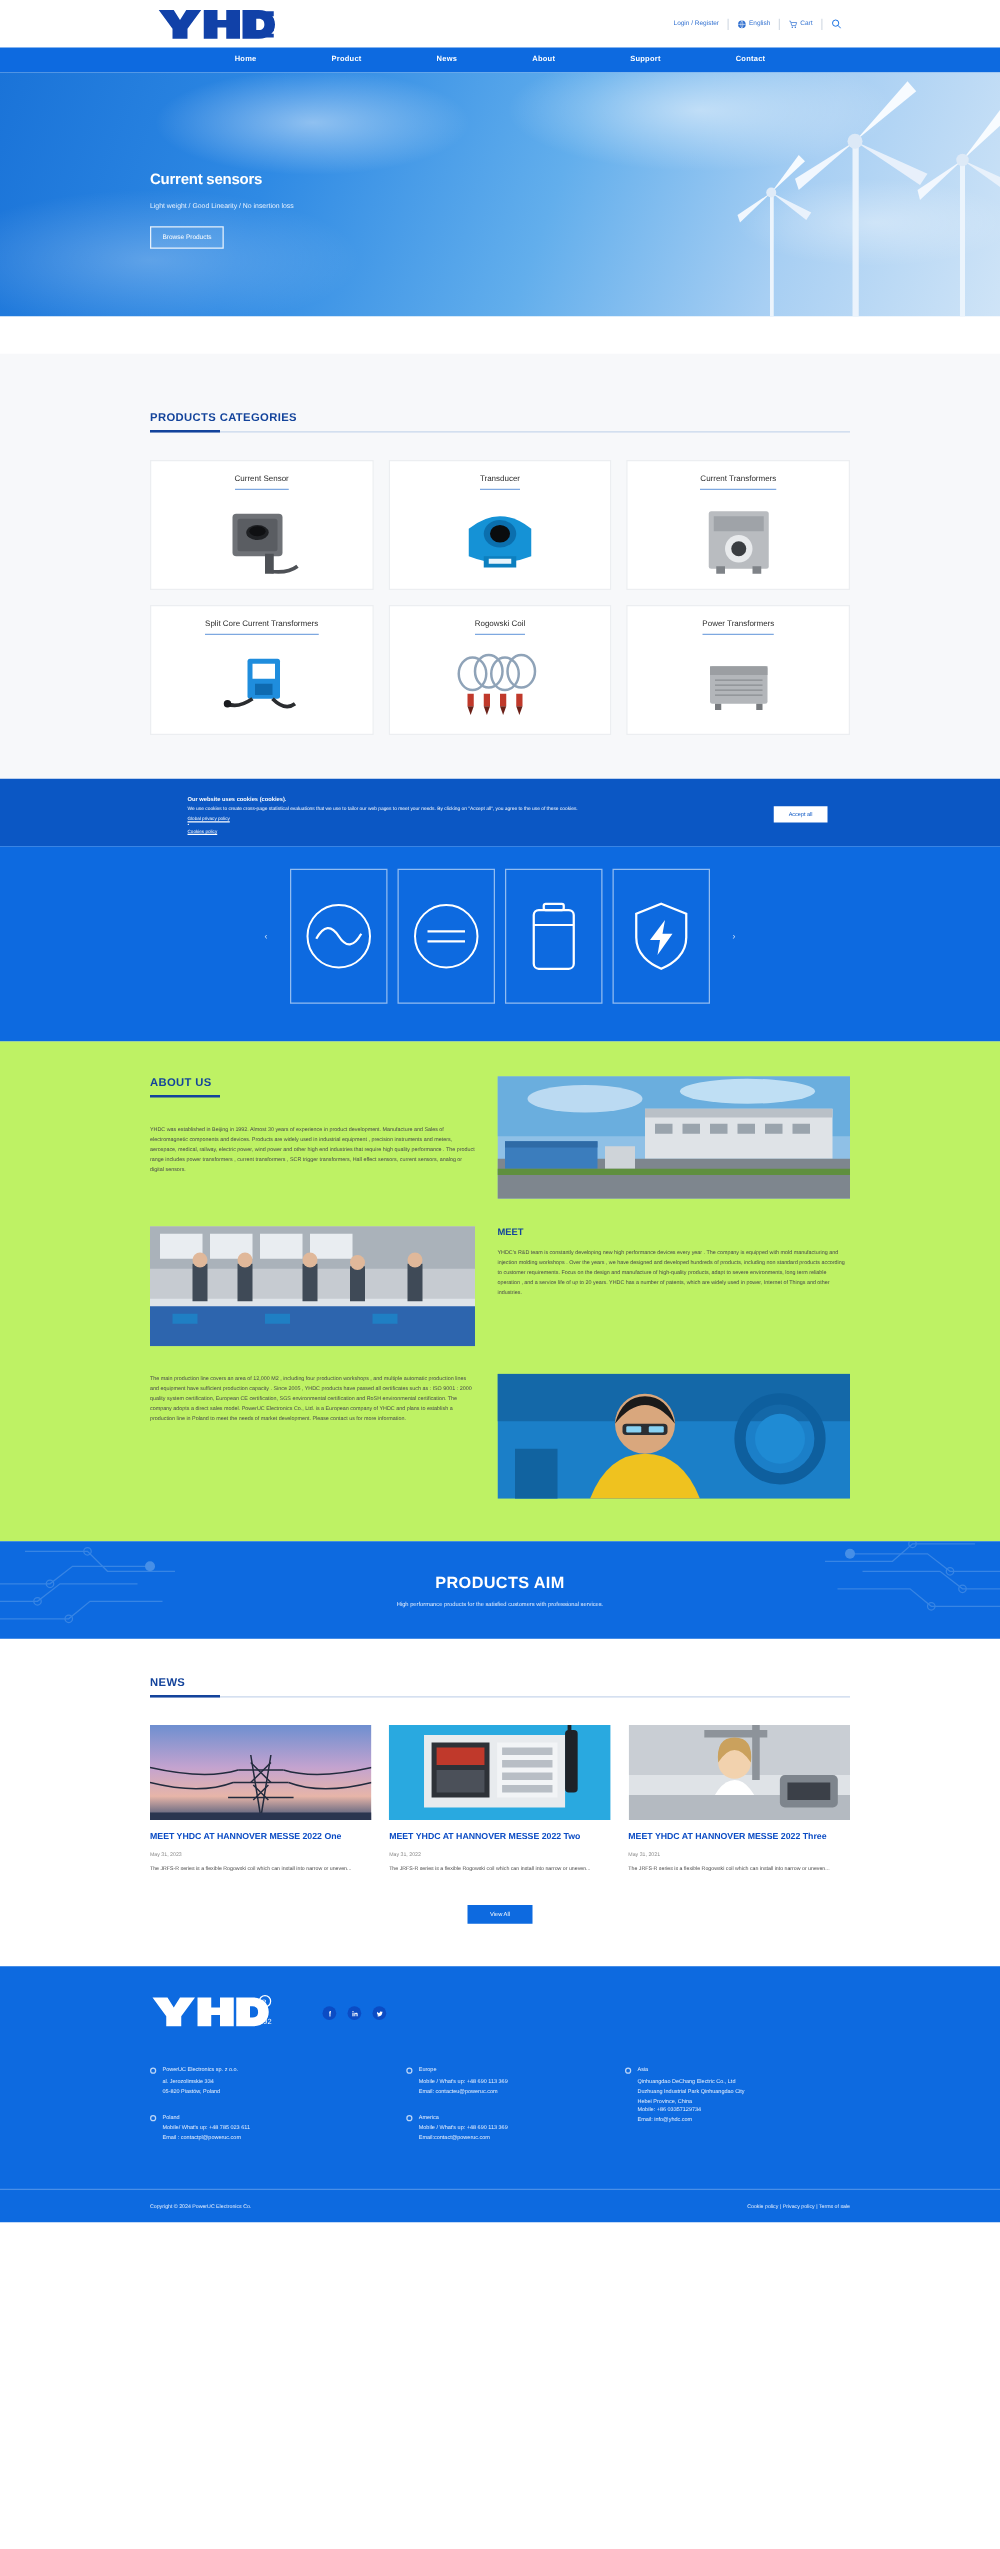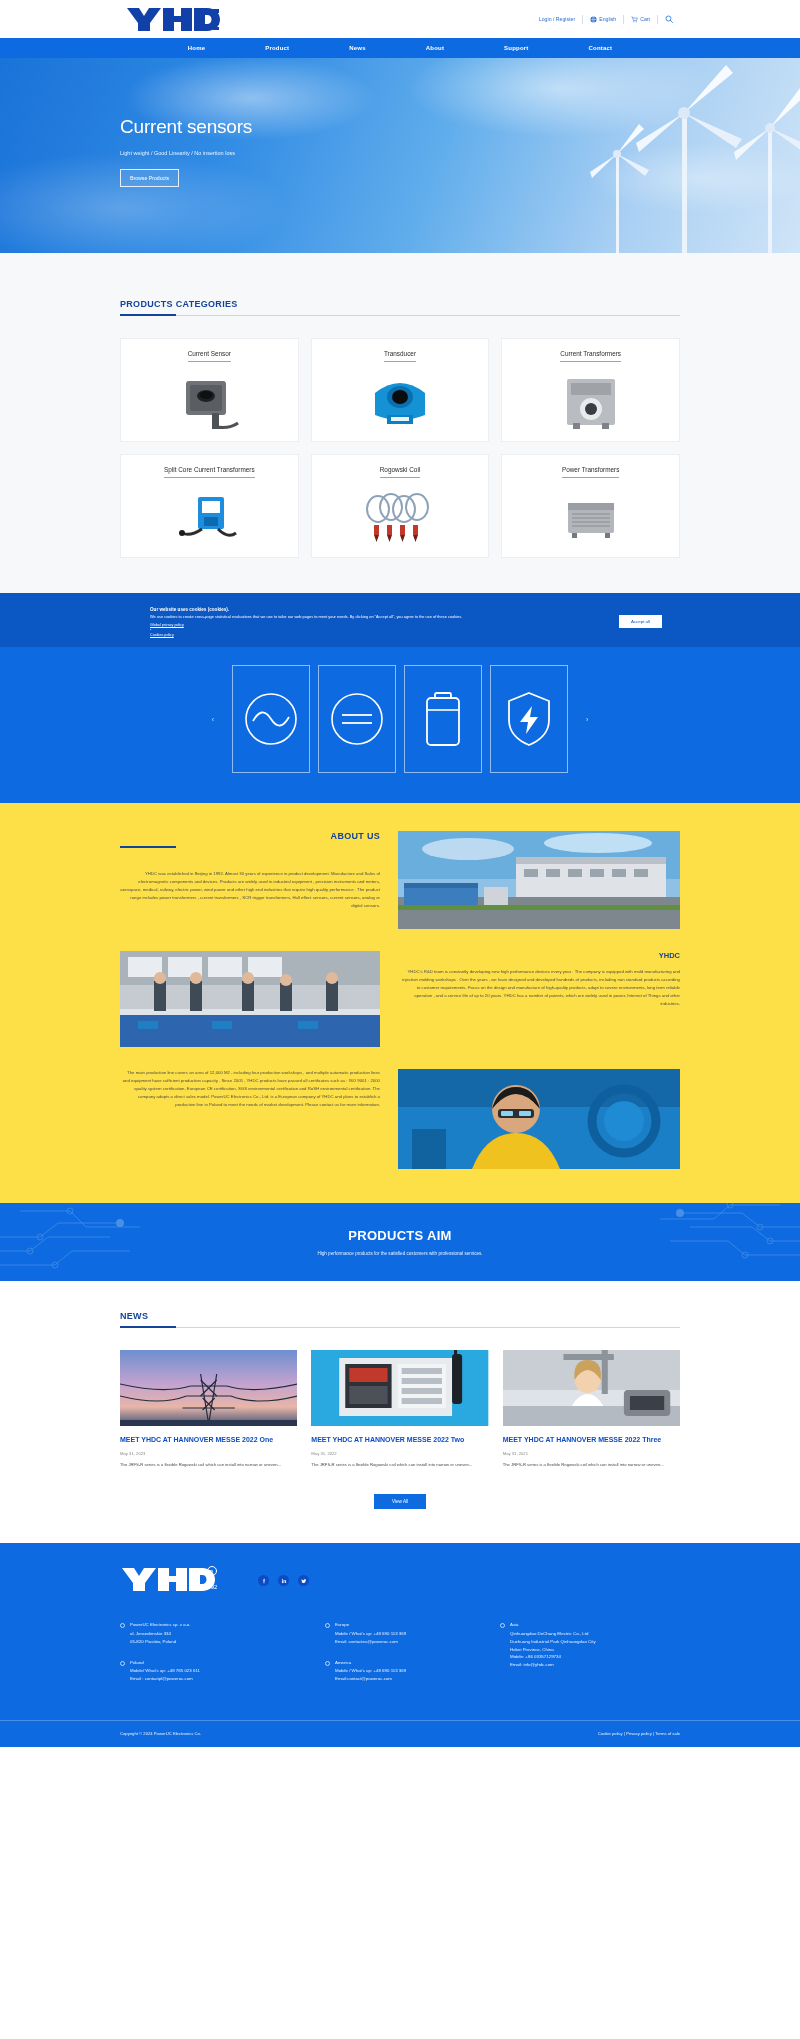--- a/index.html
+++ b/index.html
@@ -42,7 +42,7 @@
       radial-gradient(ellipse 240px 80px at 120px 150px, rgba(255,255,255,.25), rgba(255,255,255,0) 70%);
   }
   .hero-content { position: relative; padding-top: 58px; padding-left: 120px; }
-  .hero h1 { color: #fff; font-size: 19px; font-weight: 400; letter-spacing: -.2px; }
+  .hero h1 { color: #fff; font-size: 12px; font-weight: 700; letter-spacing: -.2px; margin-top: 20px; }
   .hero p { color: #eaf3ff; font-size: 5.5px; margin-top: 12px; }
   .hero-btn {
     display:inline-block; margin-top: 13px; border: 1px solid rgba(255,255,255,.85);

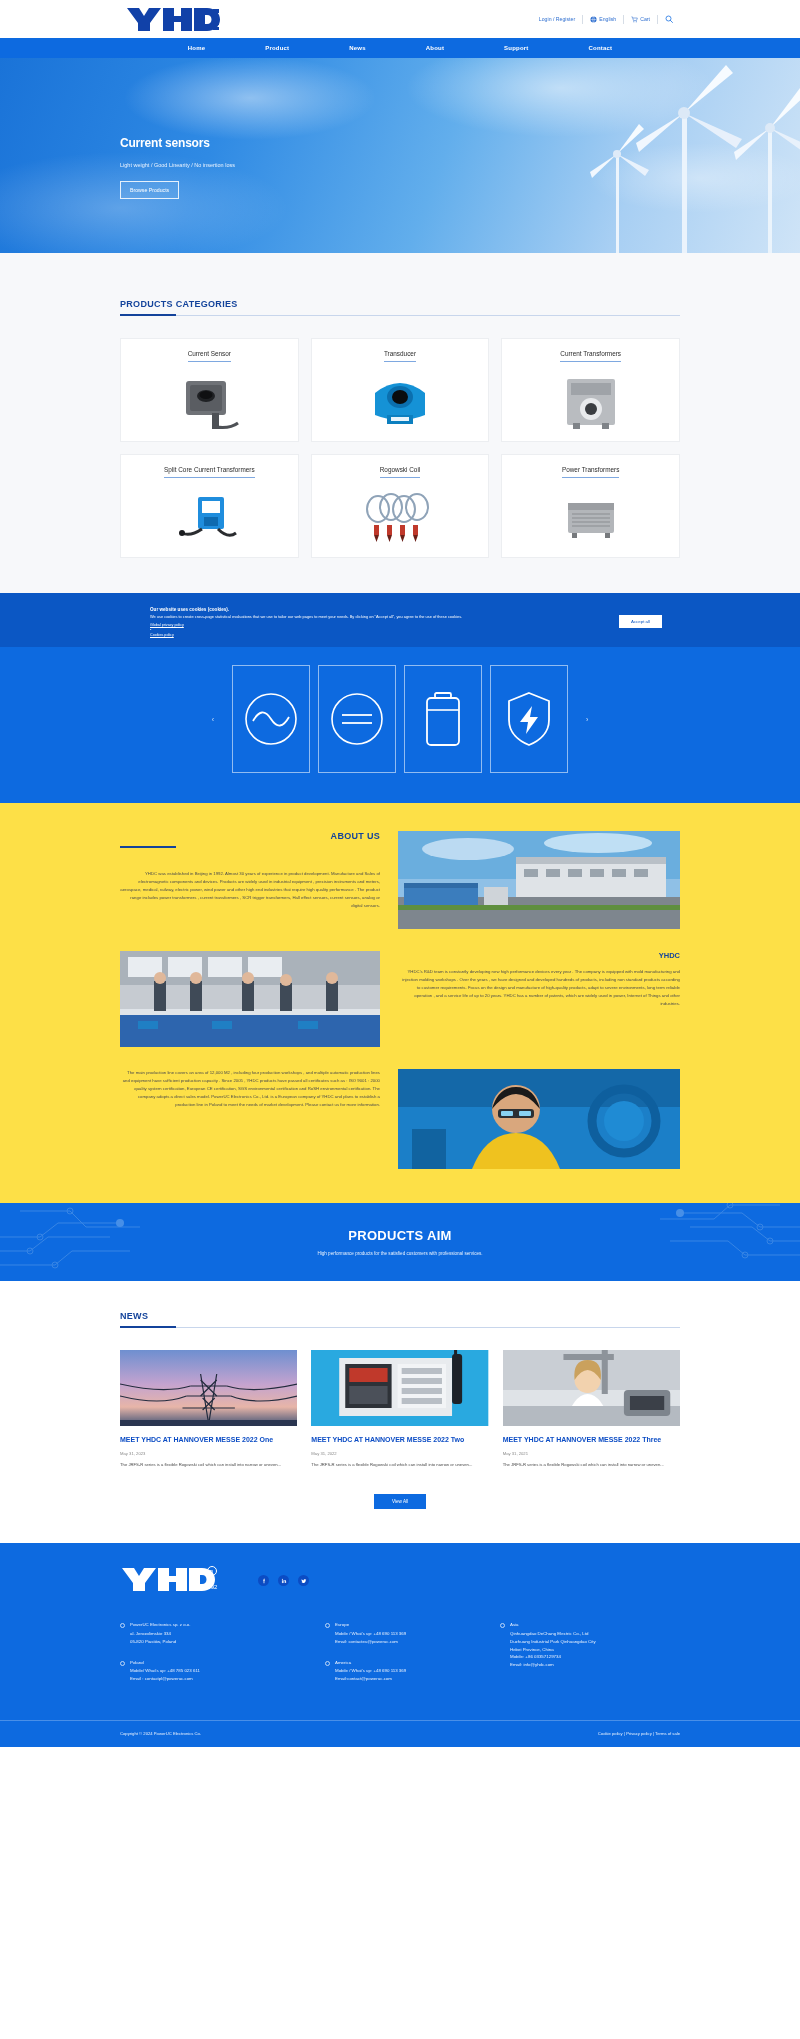--- a/index.html
+++ b/index.html
@@ -51,7 +51,7 @@
   .turbines { position:absolute; right:0; top:0; width: 380px; height: 195px; }
 
   
-  .products { background: #f7f8fa; padding: 46px 0 35px; }
+  .products { background: #f7f8fa; padding: 46px 0 35px; margin-top: 30px; }
   .sec-head { position: relative; padding-bottom: 7px; margin-bottom: 22px; }
   .sec-head h2 { color: #13439b; font-size: 9px; font-weight: 700; letter-spacing: .3px; }
   .sec-head .bar-long { position:absolute; left:0; bottom:0; width:100%; height:1px; background:#c8d6ec; }

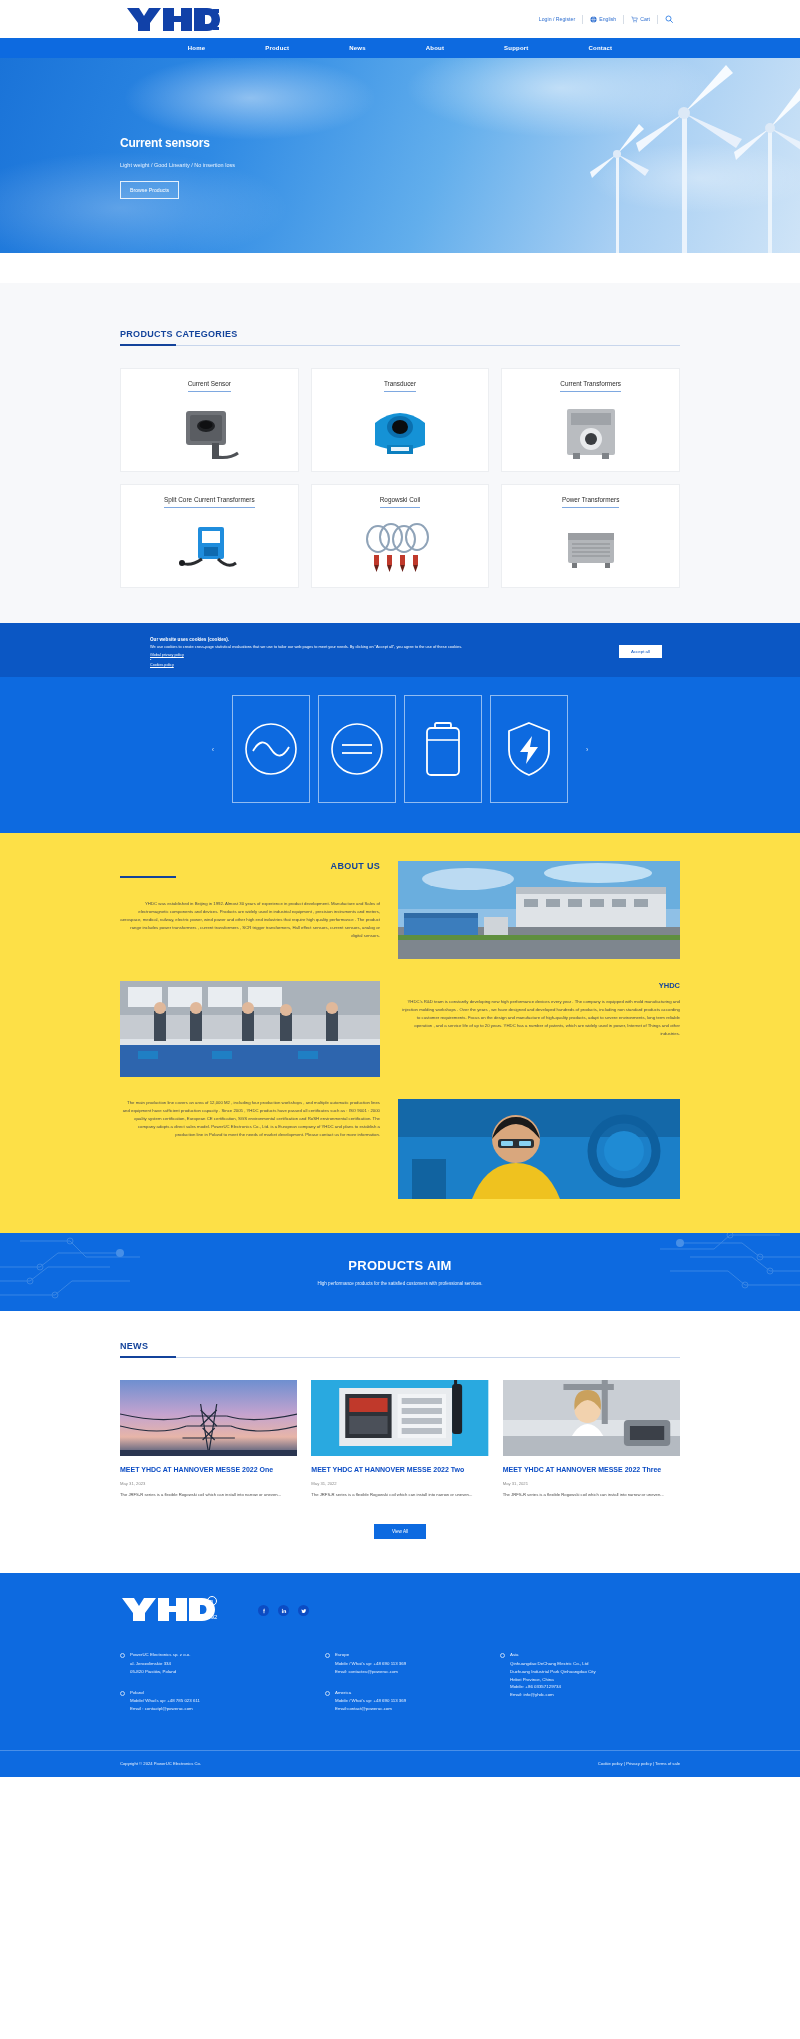--- a/index.html
+++ b/index.html
@@ -85,7 +85,7 @@
   .arrow { color: rgba(255,255,255,.8); font-size: 7px; padding: 0 10px; cursor:pointer; }
 
   
-  .about { padding: 28px 0 34px; background:#fde047;text-align:right; }
+  .about { padding: 28px 0 34px; background:#bef264; }
   .about-row { display:flex; gap: 18px; align-items: flex-start; }
   .about-col-l { width: 260px; }
   .about-col-r { width: 282px; }

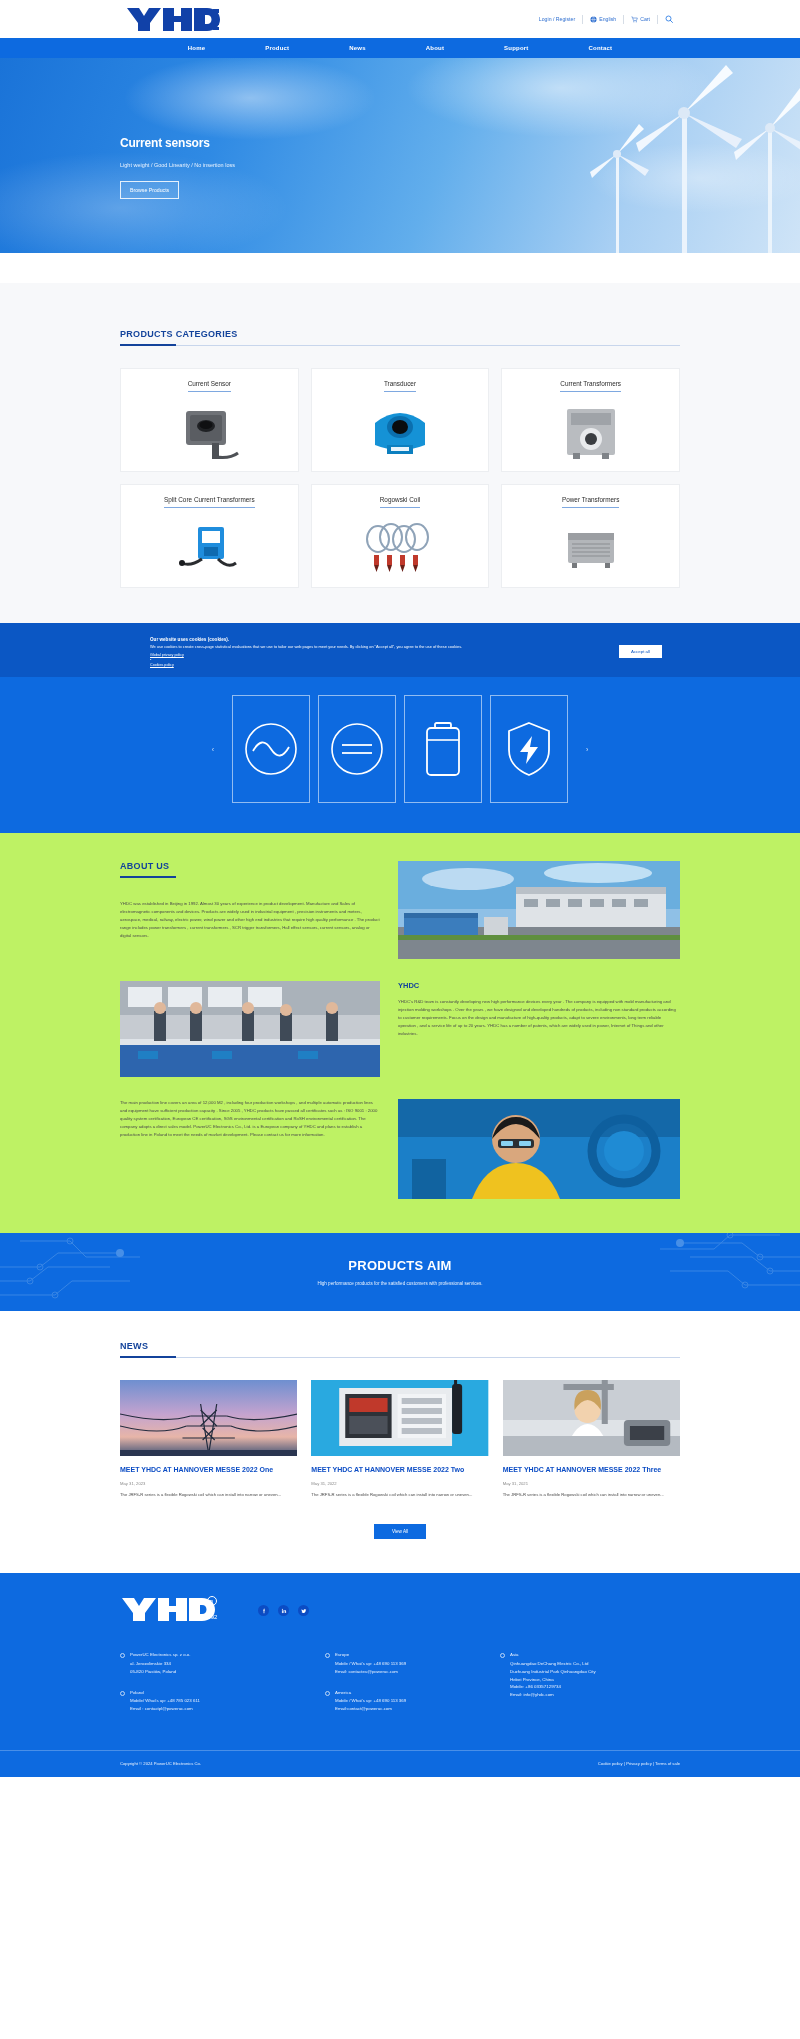--- a/index.html
+++ b/index.html
@@ -449,7 +449,7 @@
           </svg>
         </div>
         <div class="about-col-r">
-          <div class="sub-head">YHDC</div>
+          <div class="sub-head">MEET</div>
           <p class="body-text">YHDC's R&amp;D team is constantly developing new high performance devices every year . The company is equipped with mold manufacturing and injection molding workshops . Over the years , we have designed and developed hundreds of products, including non standard products according to customer requirements. Focus on the design and manufacture of high-quality products, adapt to severe environments, long term reliable operation , and a service life of up to 20 years. YHDC has a number of patents, which are widely used in power, Internet of Things and other industries.</p>
         </div>
       </div>

